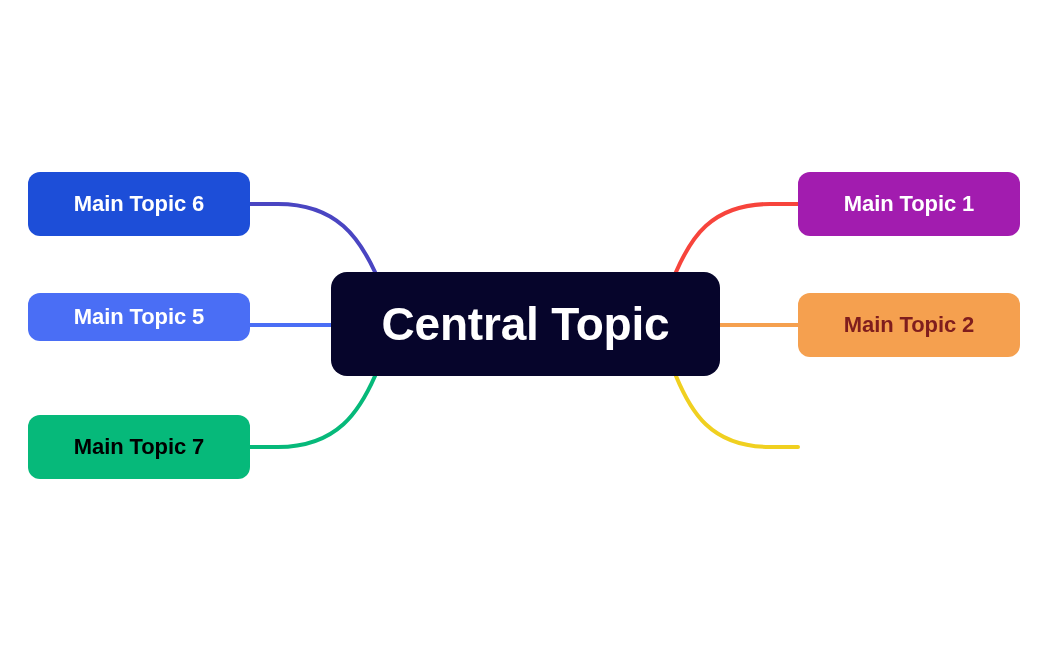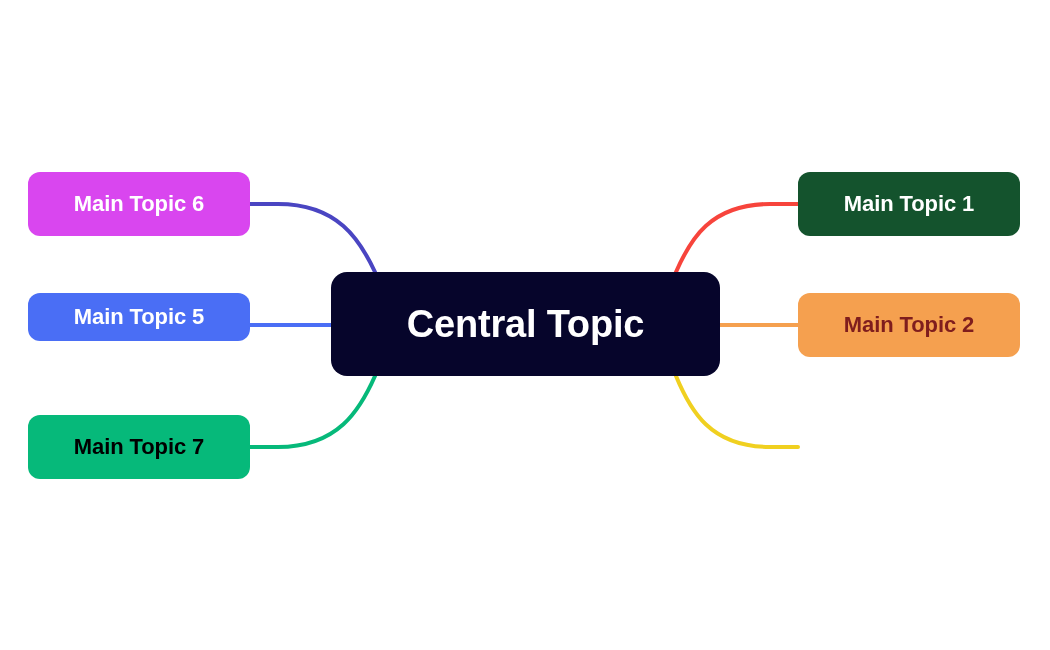--- a/index.html
+++ b/index.html
@@ -80,7 +80,7 @@
     <div class="node node-topic" style="left: 28px; top: 293px; width: 222px; height: 48px; background: rgb(74, 110, 245); color: rgb(255, 255, 255);">
       <span>Main Topic 5</span>
     </div>
-    <div class="node node-topic" style="left: 28px; top: 172px; width: 222px; height: 64px; background: #d946ef; color: rgb(255, 255, 255);">
+    <div class="node node-topic" style="left: 28px; top: 172px; width: 222px; height: 64px; background: #1d4ed8; color: rgb(255, 255, 255);">
       <span>Main Topic 6</span>
     </div>
   </div>

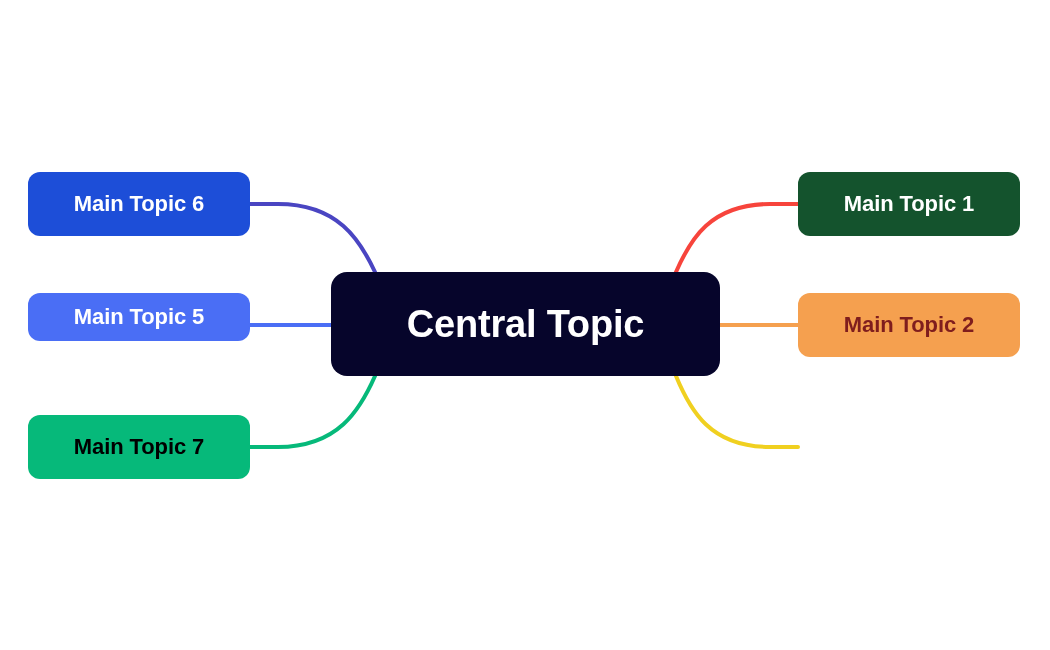--- a/index.html
+++ b/index.html
@@ -68,7 +68,7 @@
     <span>Central Topic</span>
   </div>
 
-<div class="node node-topic" style="left: 798px; top: 172px; width: 222px; height: 64px; background: #14532d; color: rgb(255, 255, 255);">
+<div class="node node-topic" style="left: 798px; top: 172px; width: 222px; height: 64px; background: #a21caf; color: rgb(255, 255, 255);">
       <span>Main Topic 1</span>
     </div>
     <div class="node node-topic" style="left: 798px; top: 293px; width: 222px; height: 64px; background: rgb(245, 160, 79); color: #7f1d1d;">

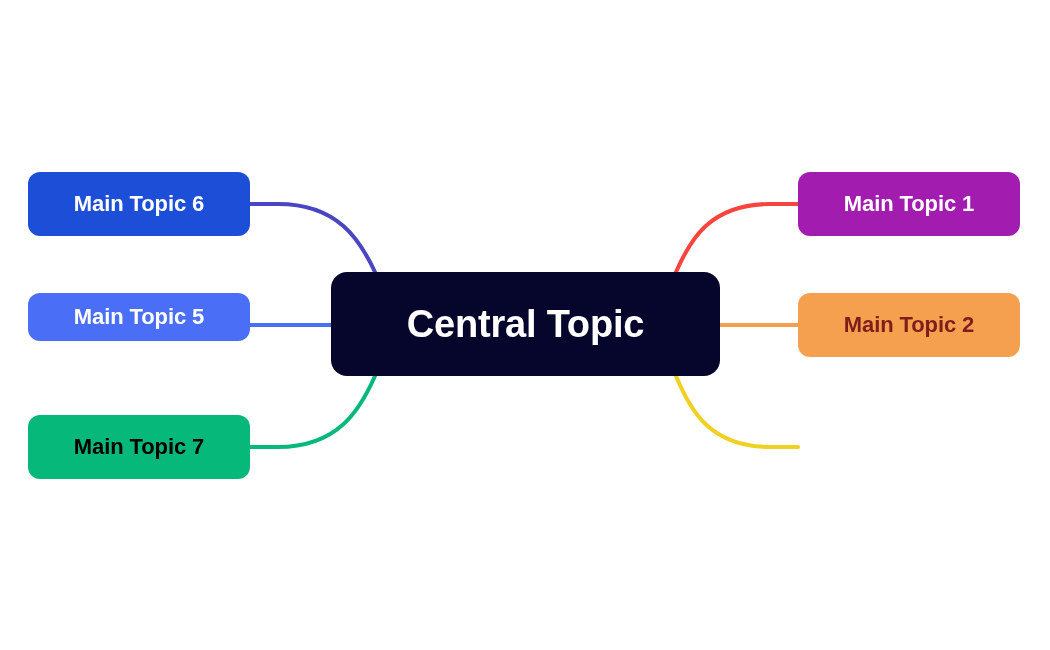--- a/index.html
+++ b/index.html
@@ -39,7 +39,7 @@
   }
   .node-central {
     border-radius: 16px;
-    font-size: 38px;
+    font-size: 46px;
     font-weight: 700;
     letter-spacing: -0.2px;
   }

